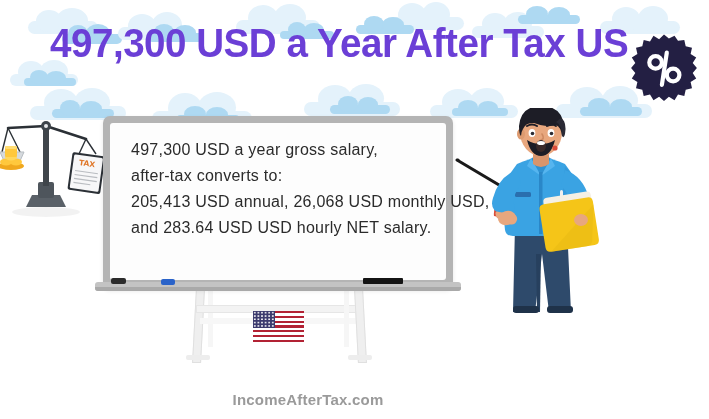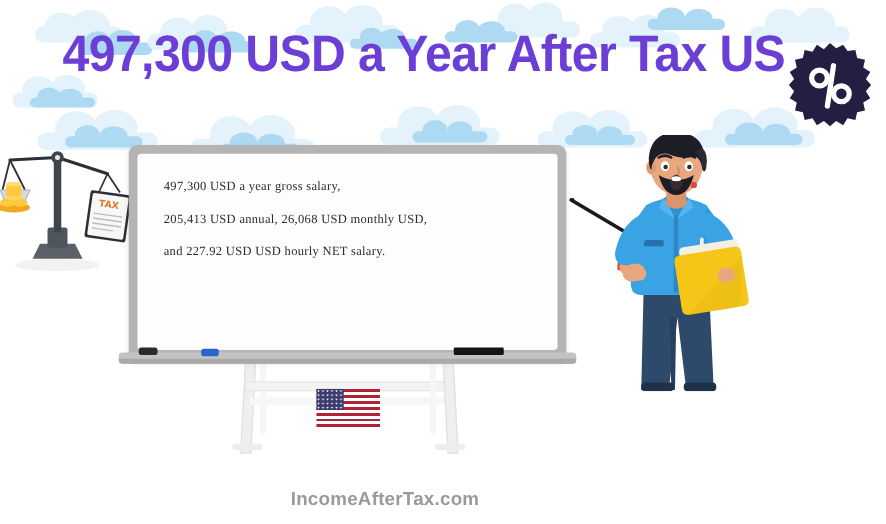--- a/index.html
+++ b/index.html
@@ -90,8 +90,8 @@
     position:absolute;
     left:21px; top:14px;
     right:14px;
-    font-family:Liberation Serif, serif;
-    font-size:10px;
+    font-family:Liberation Sans, sans-serif;
+    font-size:16px;
     color:#2b2b2b;
     line-height:26px;
     letter-spacing:.25px;

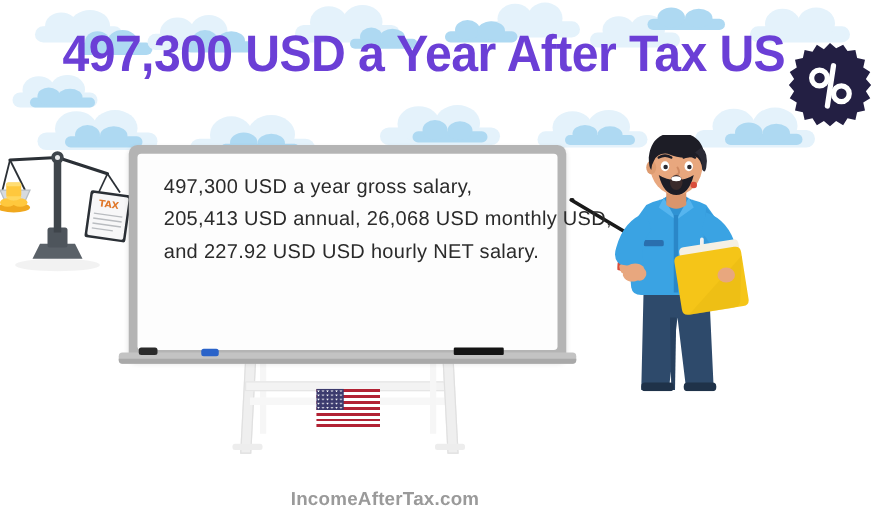--- a/index.html
+++ b/index.html
@@ -435,6 +435,7 @@
     <div id="board-inner">
       <div id="board-text">
         <div>497,300 USD a year gross salary,</div>
+        <div>after-tax converts to:</div>
         <div>205,413 USD annual, 26,068 USD monthly USD,</div>
         <div>and 227.92 USD USD hourly NET salary.</div>
       </div>

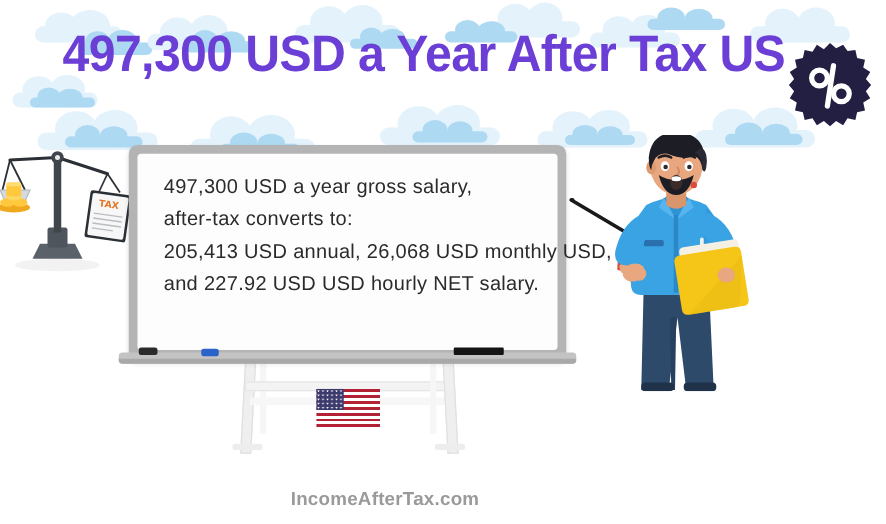--- a/index.html
+++ b/index.html
@@ -437,7 +437,7 @@
         <div>497,300 USD a year gross salary,</div>
         <div>after-tax converts to:</div>
         <div>205,413 USD annual, 26,068 USD monthly USD,</div>
-        <div>and 227.92 USD USD hourly NET salary.</div>
+        <div>and 283.64 USD USD hourly NET salary.</div>
       </div>
     </div>
     <div id="board-tray">

